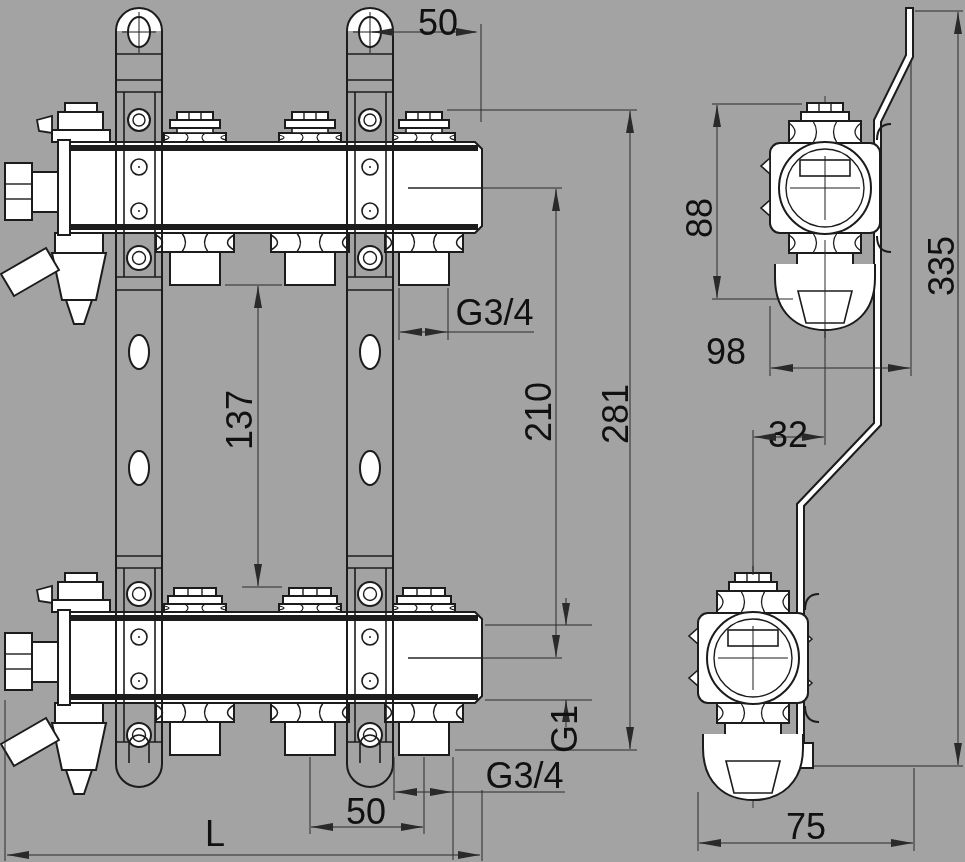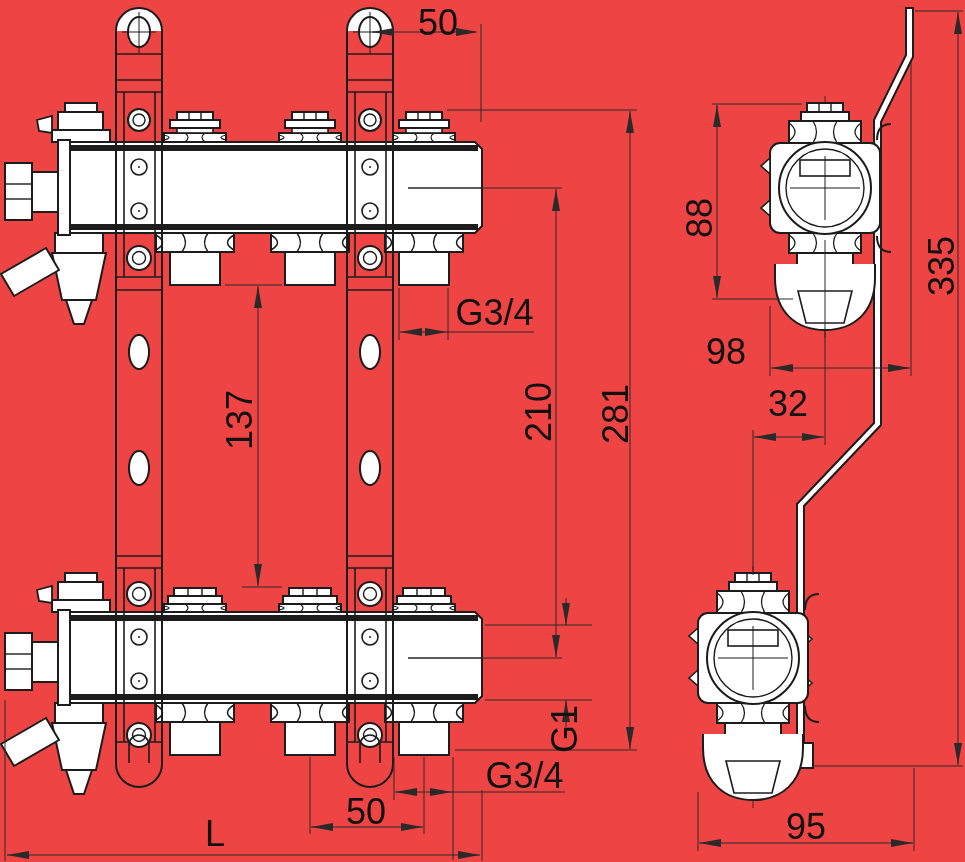--- a/index.html
+++ b/index.html
@@ -3,7 +3,7 @@
 <meta charset="utf-8">
 <style>
   html,body{margin:0;padding:0;background:#e8e8e8;}
-  #stage{position:relative;width:965px;height:862px;background:#ef4444;overflow:hidden;
+  #stage{position:relative;width:965px;height:862px;background:#a3a3a3;overflow:hidden;
          font-family:"Liberation Sans",sans-serif;}
   #stage svg{position:absolute;left:0;top:0;}
   .dim{position:absolute;font-size:36px;line-height:36px;color:#111;text-align:center;

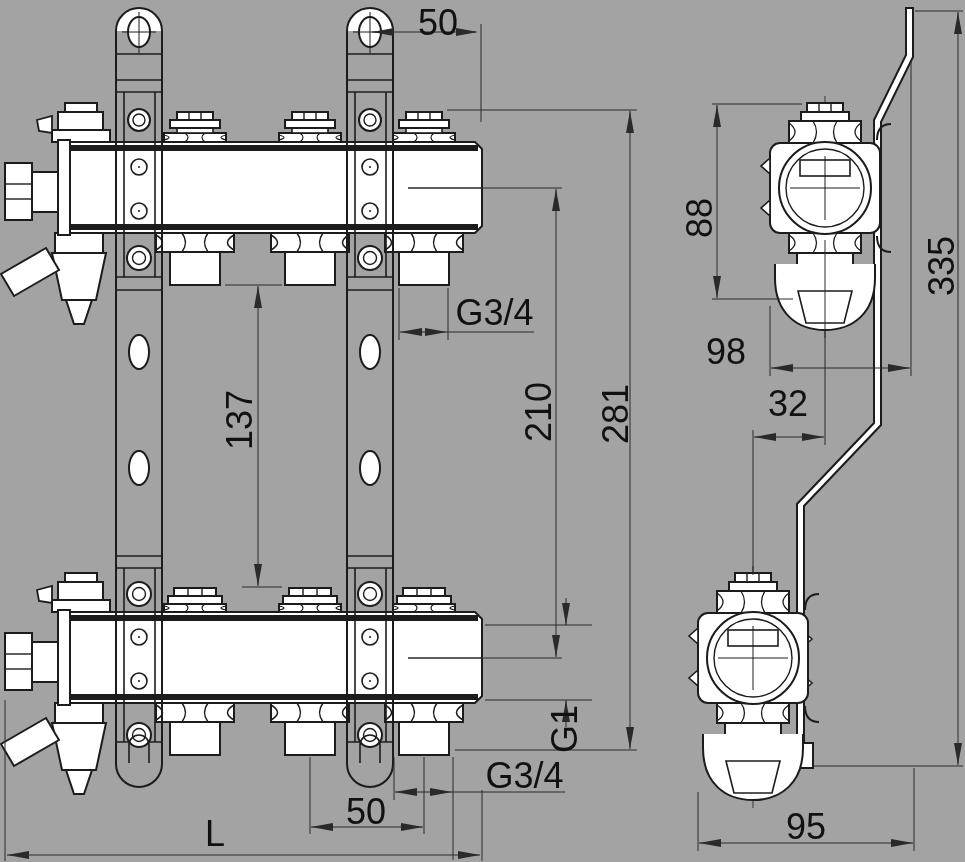--- a/index.html
+++ b/index.html
@@ -279,7 +279,7 @@
 <div class="dim rot" style="left:660px;top:200px;width:80px;">88</div>
 <div class="dim rot" style="left:902px;top:248px;width:80px;">335</div>
 <div class="dim" style="left:696px;top:334px;width:60px;">98</div>
-<div class="dim" style="left:758px;top:386px;width:60px;">32</div>
+<div class="dim" style="left:758px;top:417px;width:60px;">32</div>
 <div class="dim" style="left:776px;top:809px;width:60px;">95</div>
 
 </div>

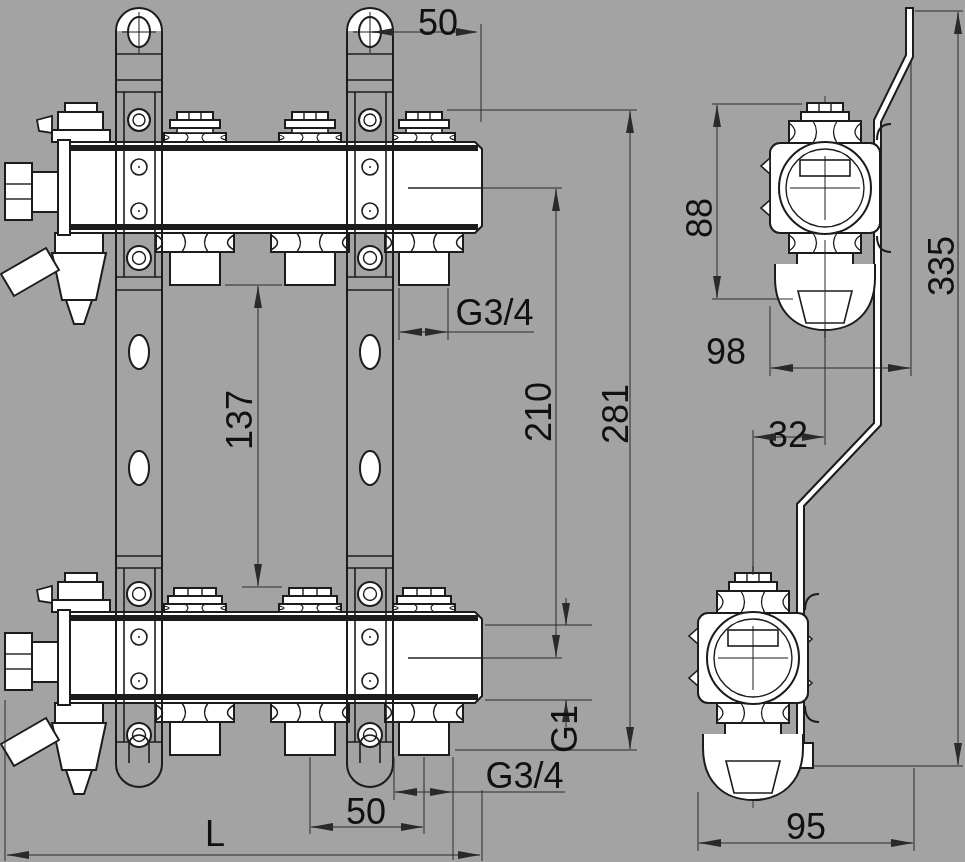--- a/index.html
+++ b/index.html
@@ -280,7 +280,7 @@
 <div class="dim rot" style="left:902px;top:248px;width:80px;">335</div>
 <div class="dim" style="left:696px;top:334px;width:60px;">98</div>
 <div class="dim" style="left:758px;top:417px;width:60px;">32</div>
-<div class="dim" style="left:776px;top:809px;width:60px;">95</div>
+<div class="dim" style="left:776px;top:809px;width:60px;">75</div>
 
 </div>
 

